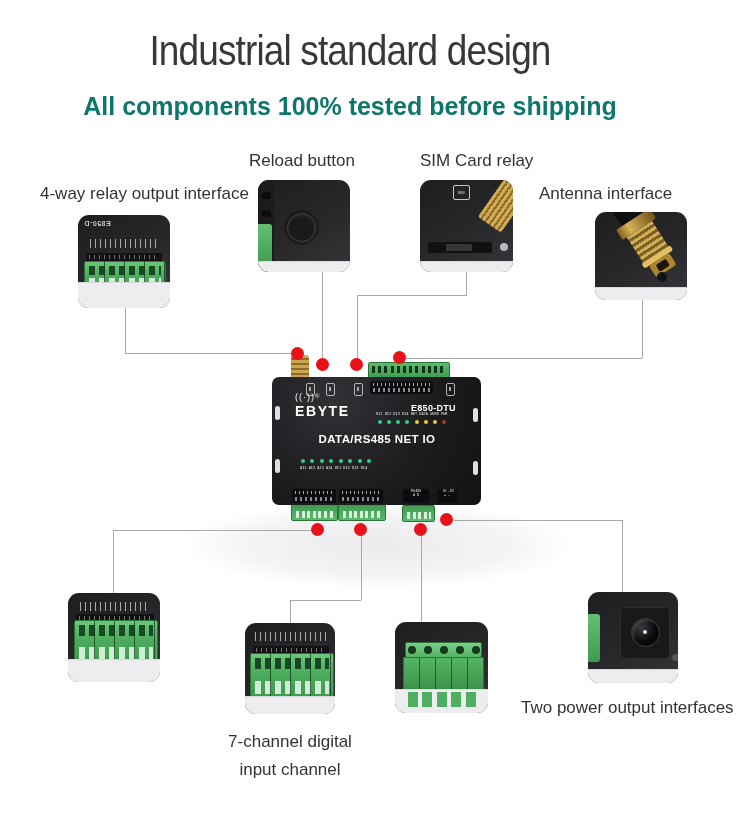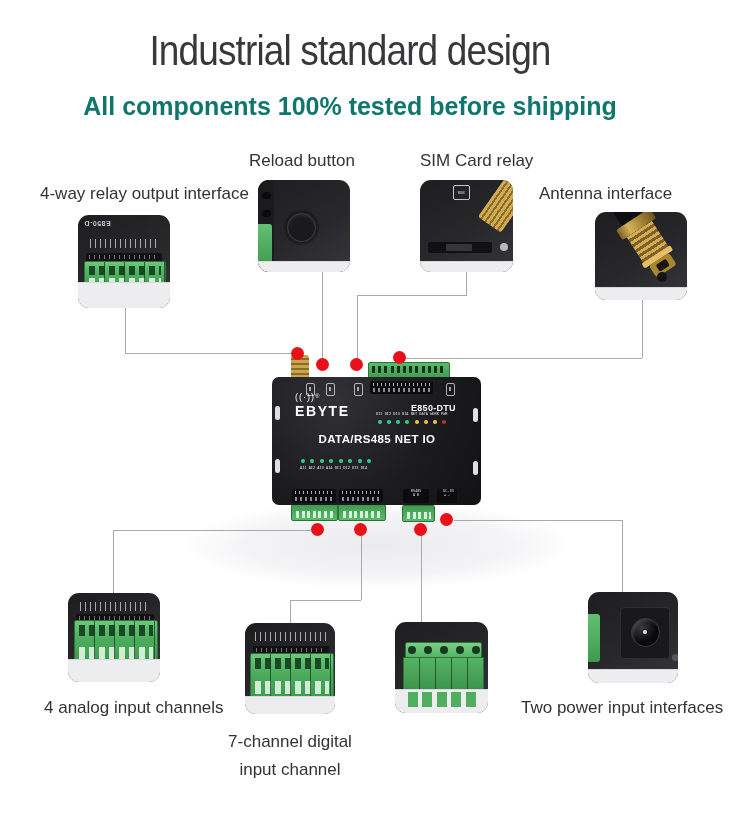--- a/index.html
+++ b/index.html
@@ -145,7 +145,6 @@
   <div class="lbl" style="left:420px;top:151px;">SIM Card relay</div>
   <div class="lbl" style="left:40px;top:184px;">4-way relay output interface</div>
   <div class="lbl" style="left:539px;top:184px;">Antenna interface</div>
-  <div class="lbl" style="left:44px;top:698px;">4 analog input channels</div>
   <div class="lbl wrap" style="left:222px;top:728px;width:136px;">7-channel digital input channel</div>
   <div class="lbl" style="left:521px;top:698px;">Two power input interfaces</div>
 

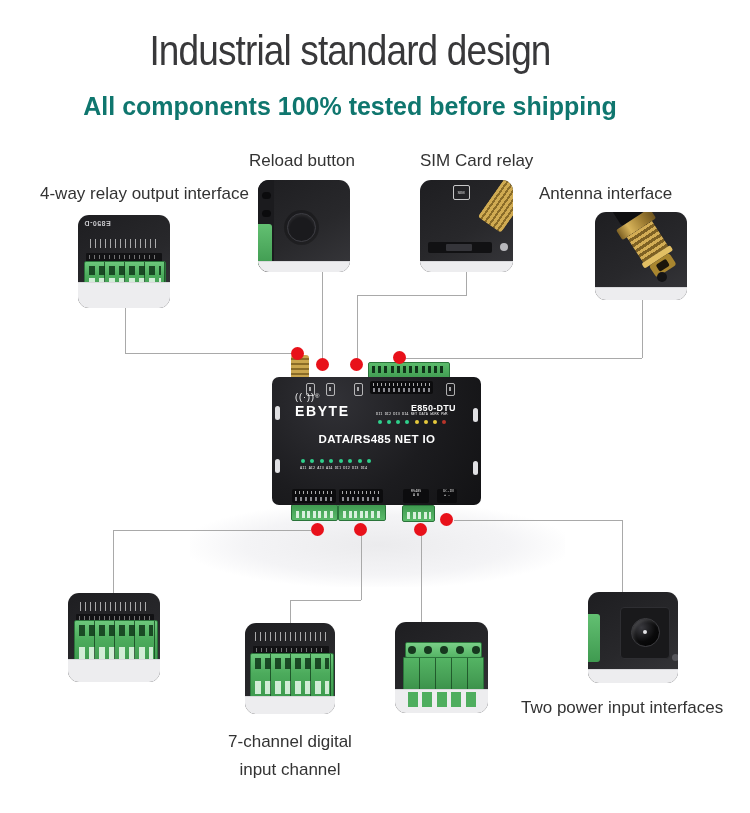--- a/index.html
+++ b/index.html
@@ -146,7 +146,7 @@
   <div class="lbl" style="left:40px;top:184px;">4-way relay output interface</div>
   <div class="lbl" style="left:539px;top:184px;">Antenna interface</div>
   <div class="lbl wrap" style="left:222px;top:728px;width:136px;">7-channel digital input channel</div>
-  <div class="lbl" style="left:521px;top:698px;">Two power input interfaces</div>
+  <div class="lbl" style="left:521px;top:698px;">Two power output interfaces</div>
 
   <div class="shadow"></div>
 

